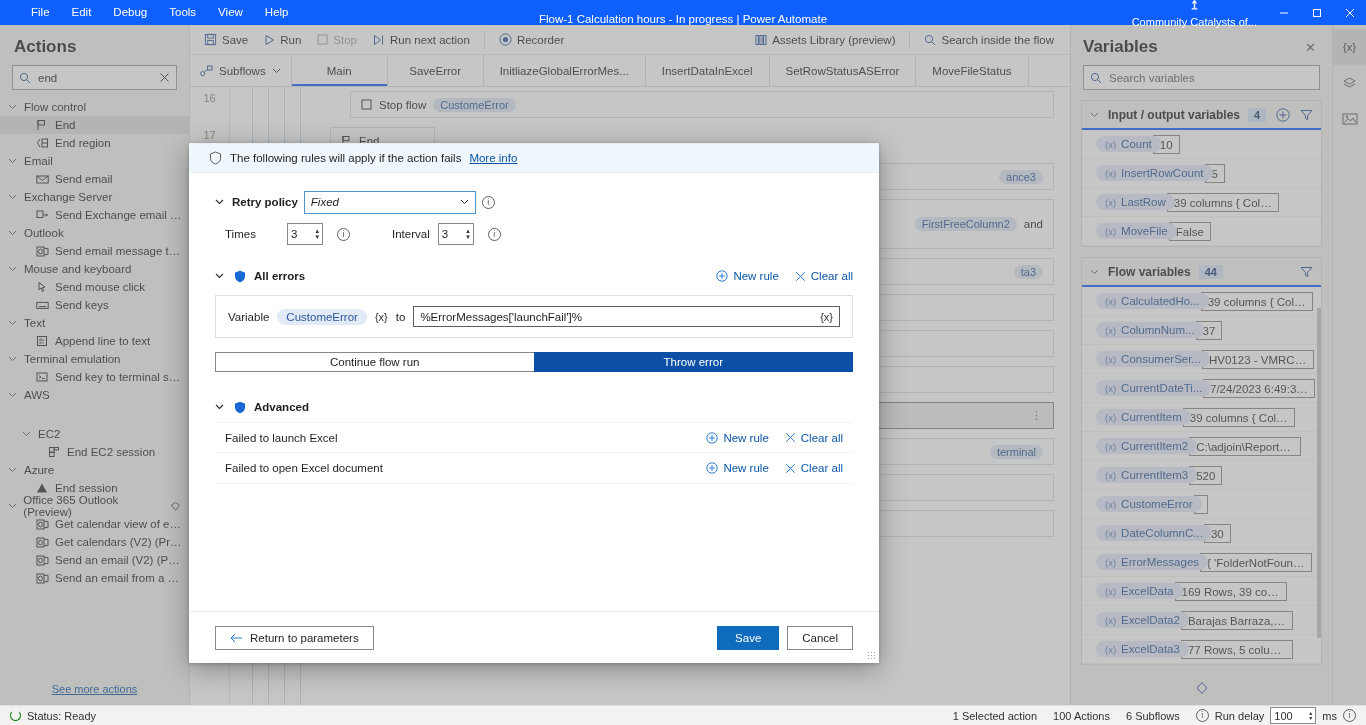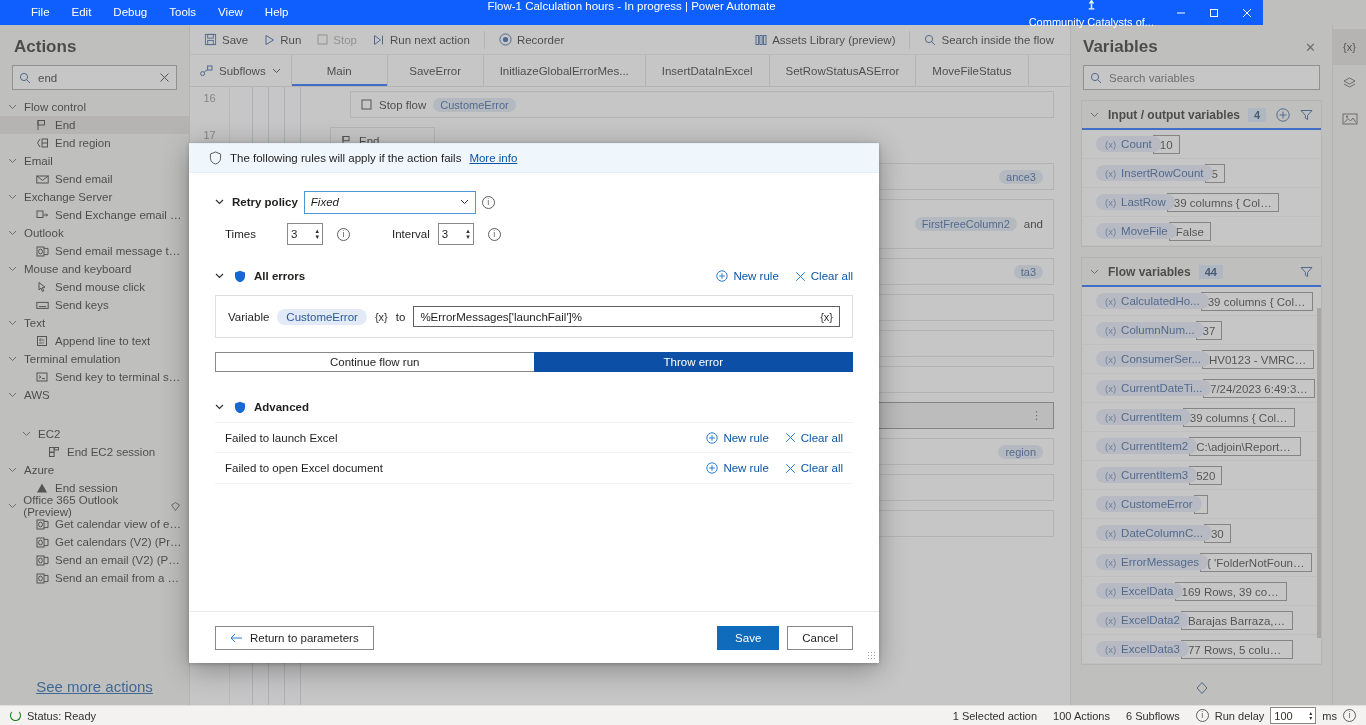--- a/index.html
+++ b/index.html
@@ -24,10 +24,10 @@
 
   
   .titlebar {
-    position: absolute; top: 0; left: 0; width: 1263px; height: 25px;
+    position: absolute; top: 0; left: 0; width: 1366px; height: 25px;
     background: #0f5fff;
     color: #fff;
-    display: flex; align-items: flex-start;
+    display: flex; align-items: flex-end;
     z-index: 60;
   }
   .menu-group { display: flex; align-items: center; padding-left: 20px; gap: 0px; }

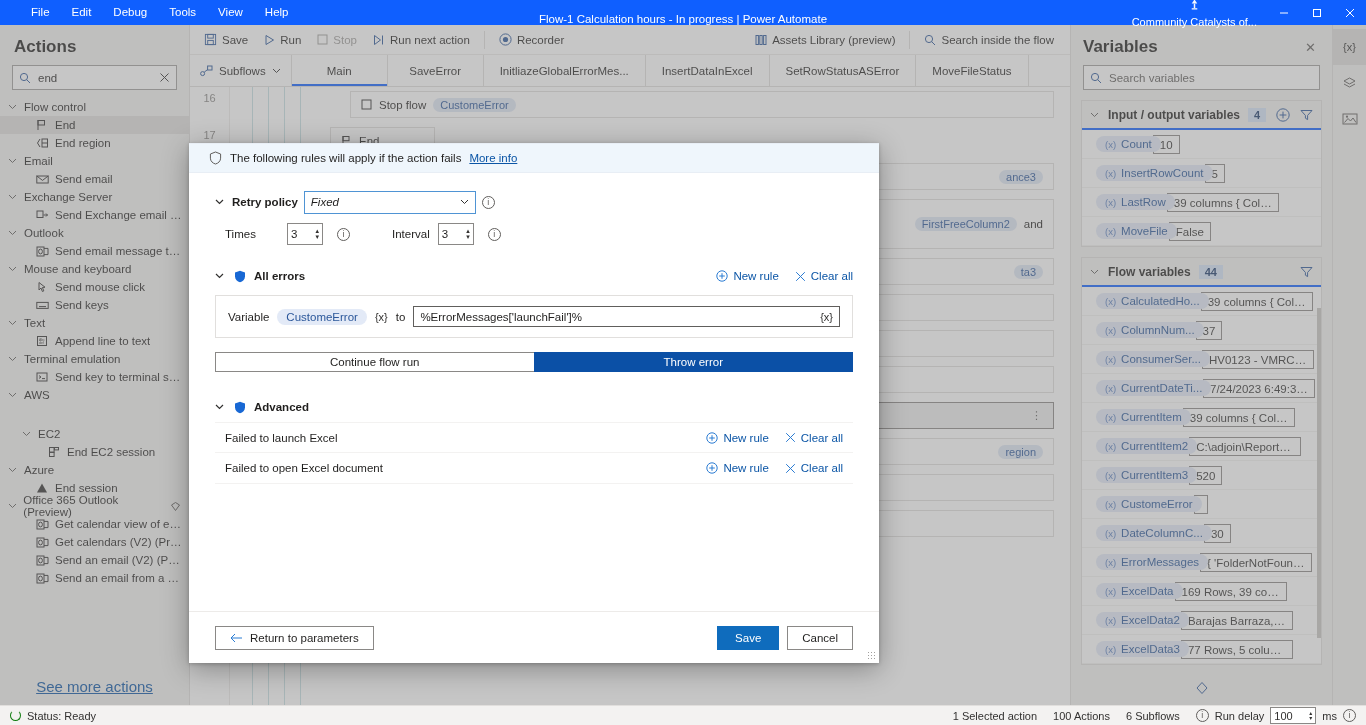--- a/index.html
+++ b/index.html
@@ -770,7 +770,7 @@
           </div>
 
           <div class="step" style="margin-left:100px;margin-bottom:9px;justify-content:flex-end">
-            <span class="var-chip">region</span>
+            <span class="var-chip">terminal</span>
           </div>
 
           <div class="step" style="margin-left:100px;margin-bottom:9px">

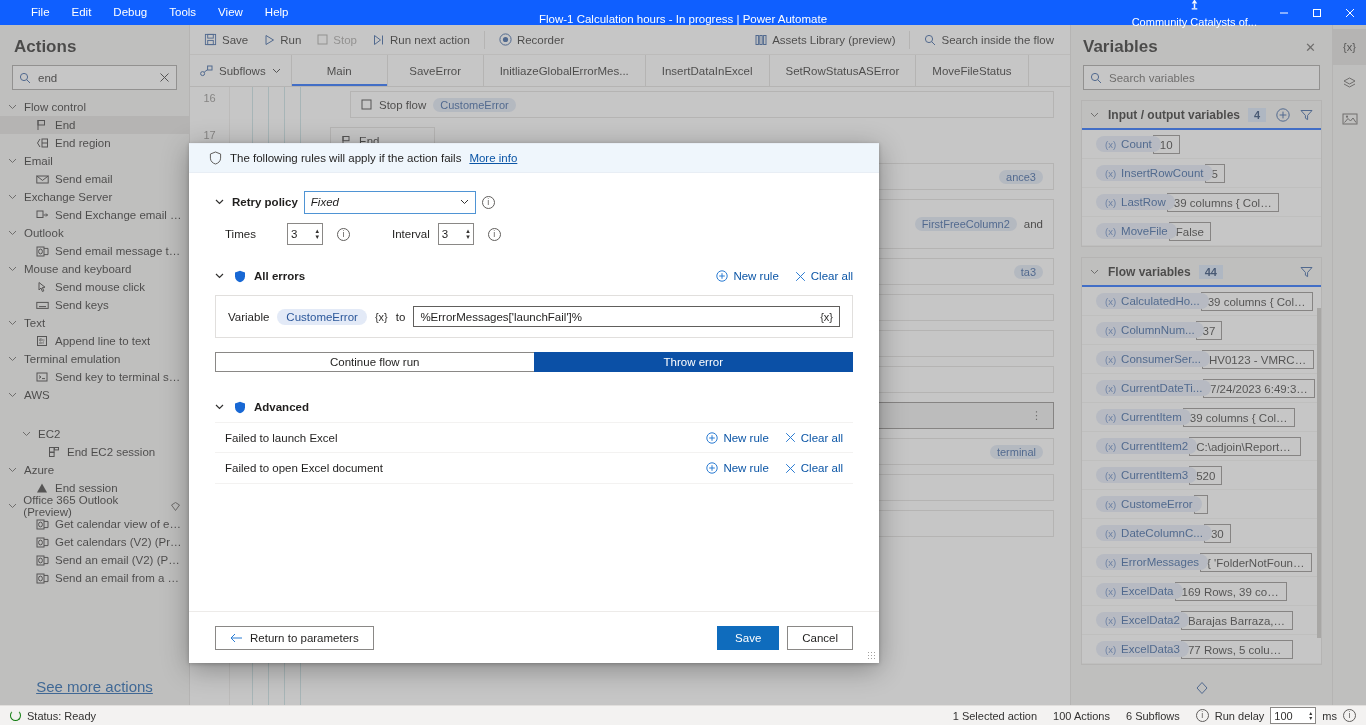--- a/index.html
+++ b/index.html
@@ -88,7 +88,7 @@
   .preview-gem { width: 11px; height: 11px; margin-left: 4px; }
   .see-more {
     text-align: center; padding: 8px 0 10px;
-    font-size: 15px; color: #0b55a6; text-decoration: underline;
+    font-size: 11px; color: #0b55a6; text-decoration: underline;
   }
 
   

